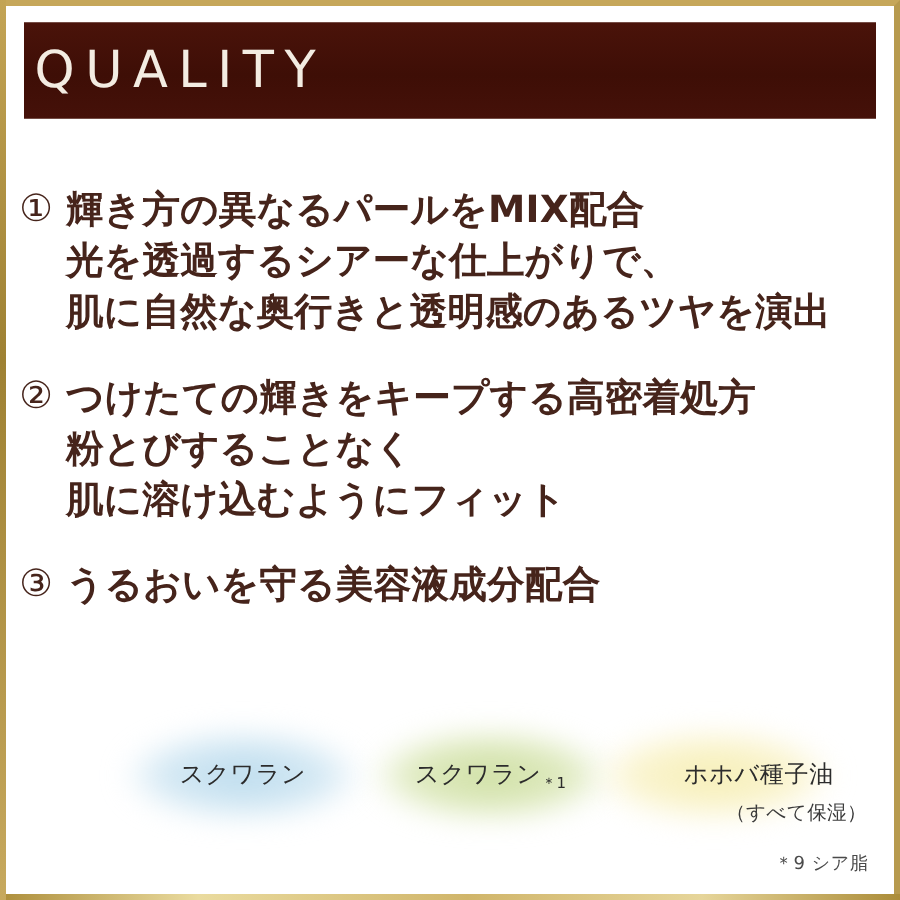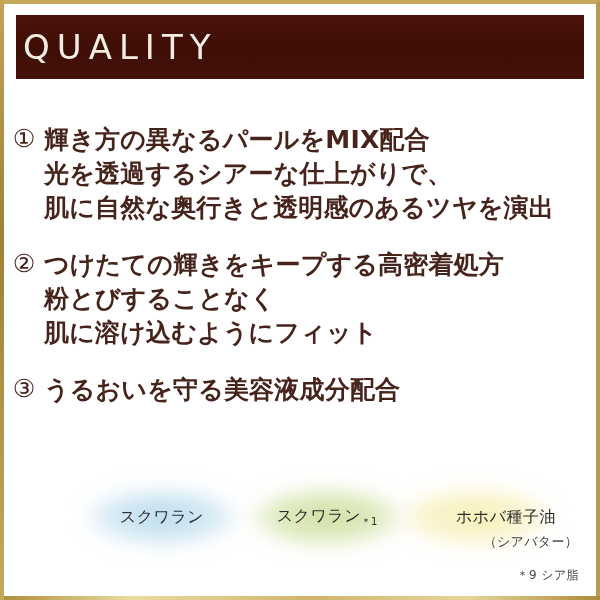--- a/index.html
+++ b/index.html
@@ -236,7 +236,7 @@
 
     </div>
 
-    <div class="all-moist">（シアバター）</div>
+    <div class="all-moist">（すべて保湿）</div>
 
     <div class="footnote">＊9 シア脂</div>
 

